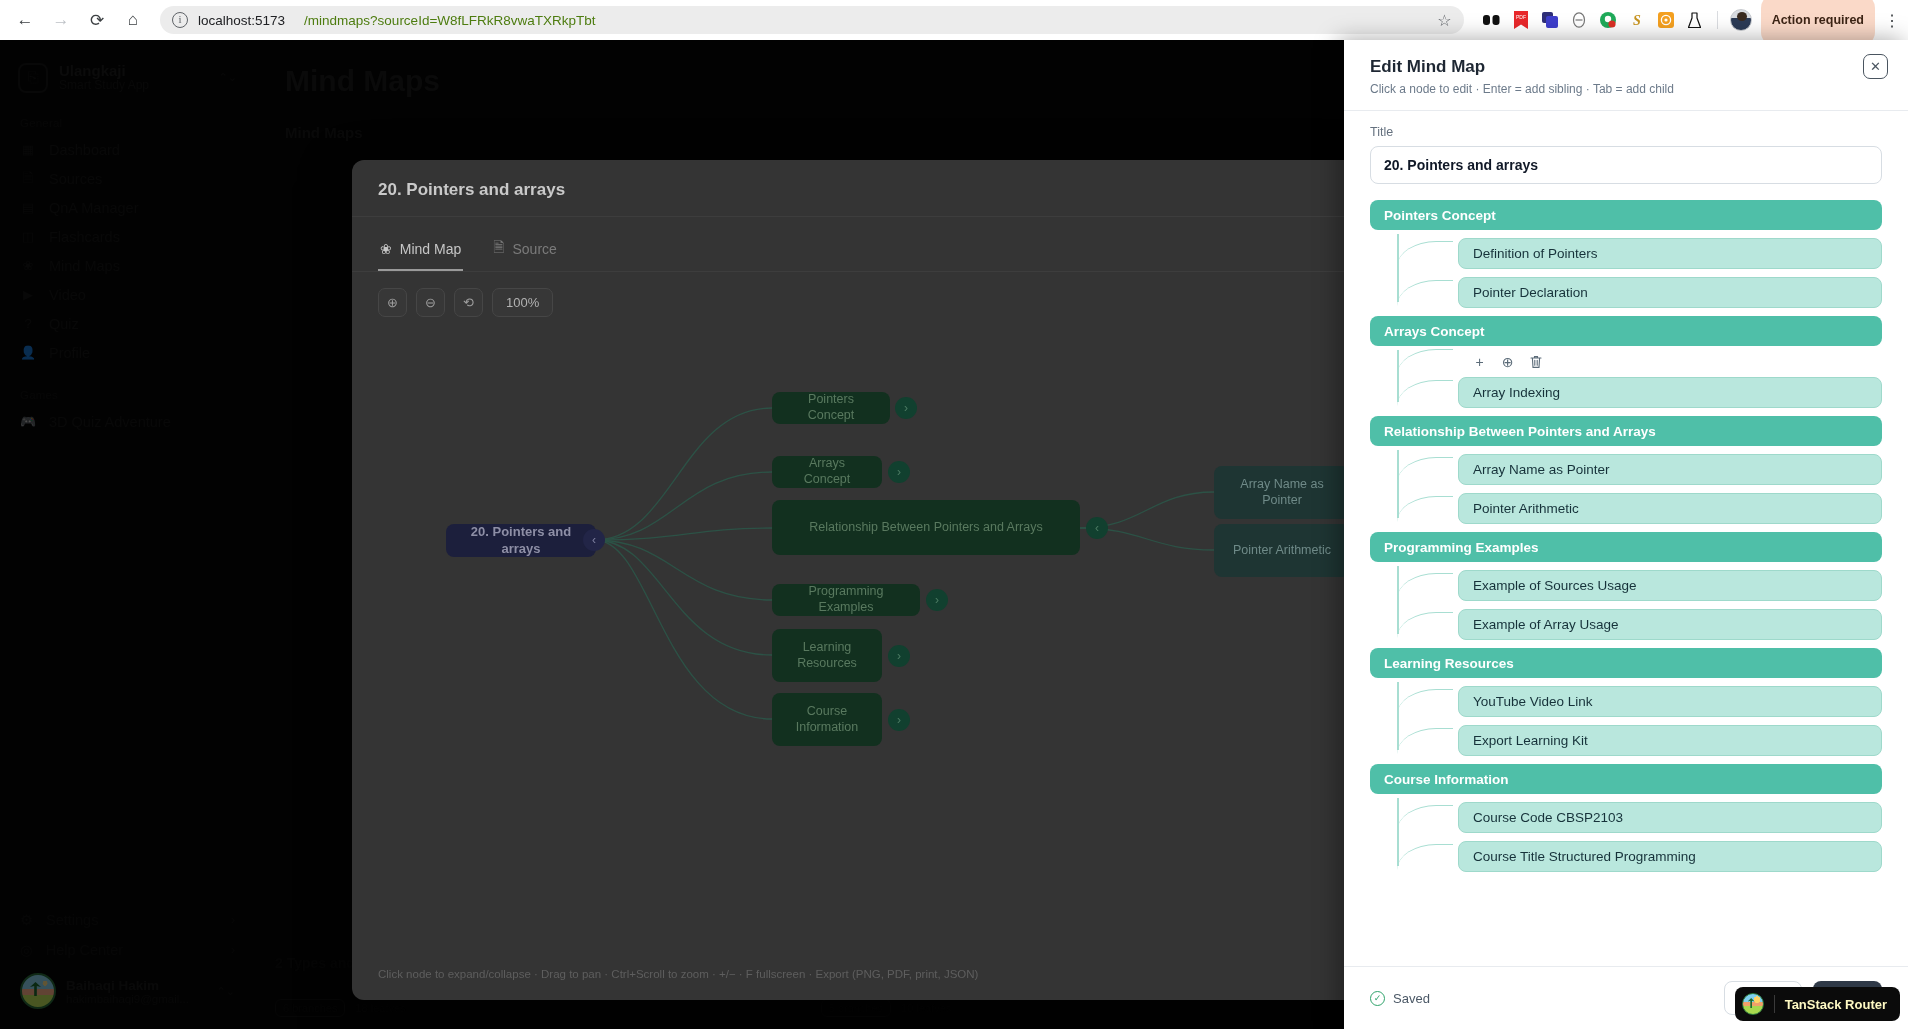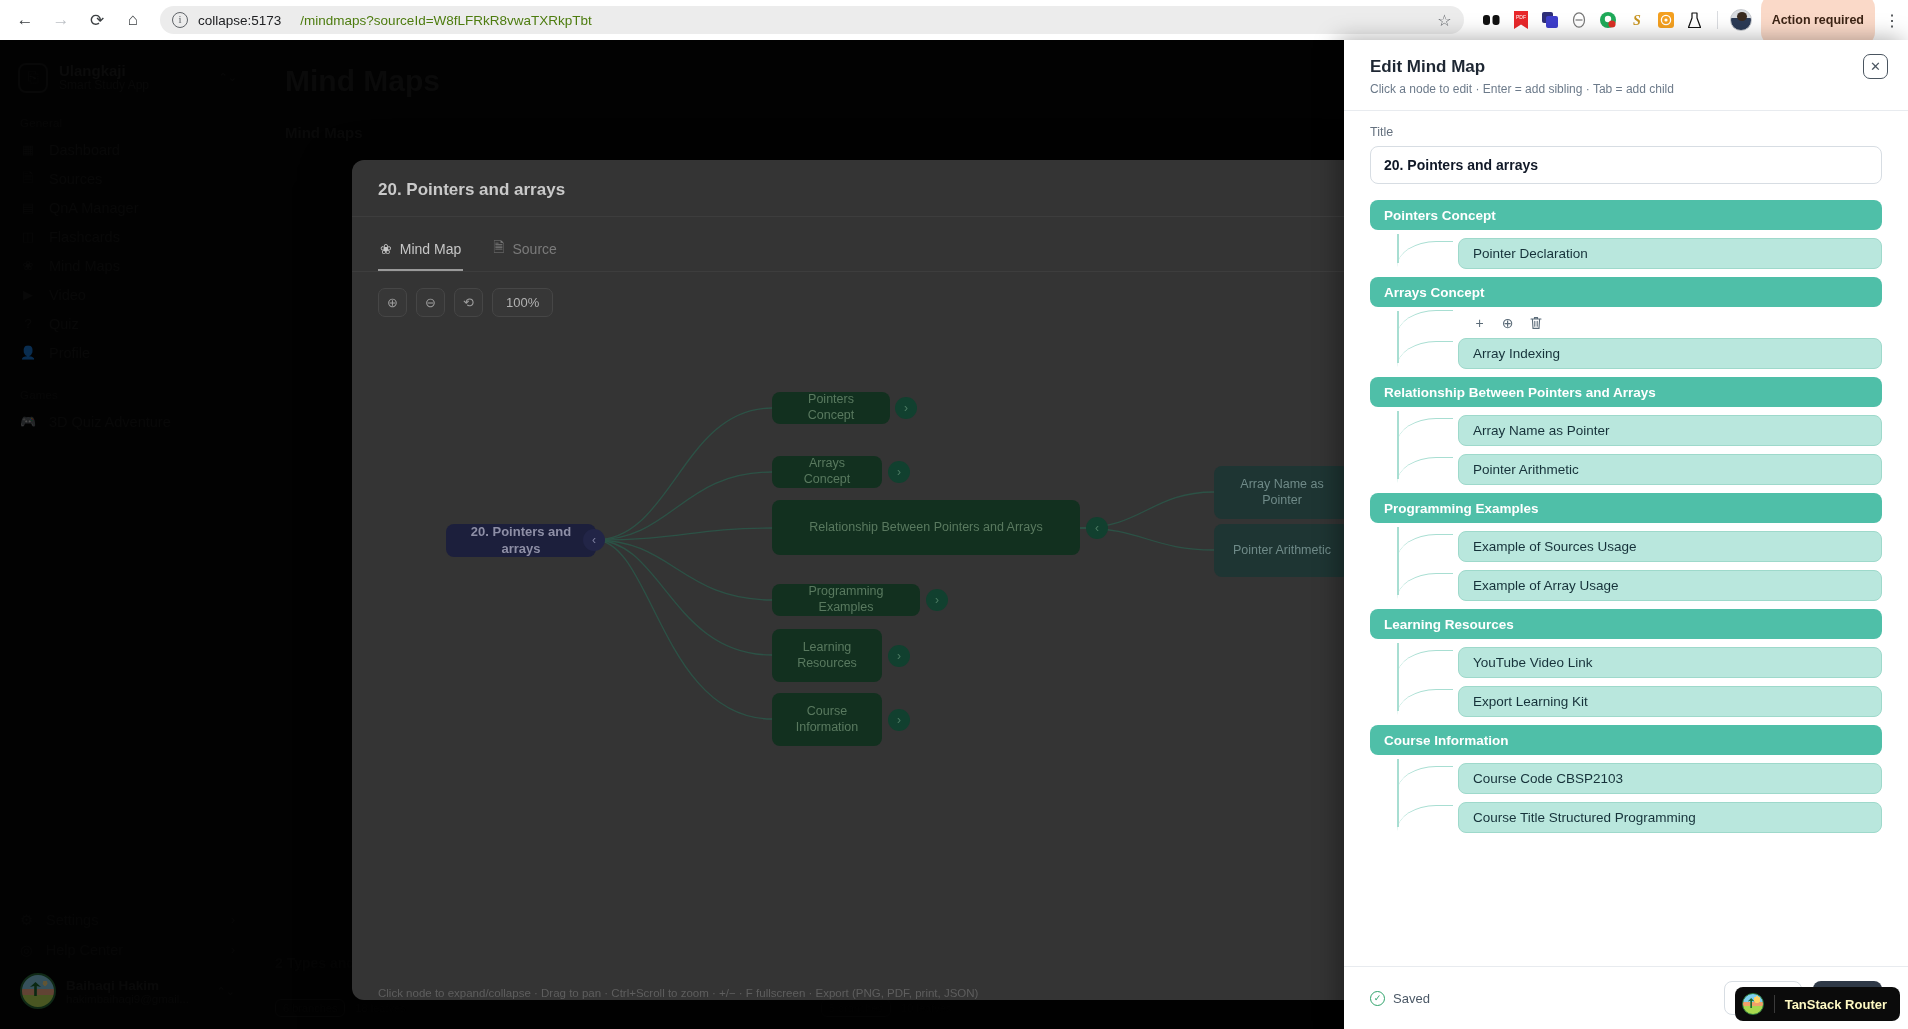--- a/index.html
+++ b/index.html
@@ -251,7 +251,7 @@
     <div class="nav-btn">⌂</div>
     <div class="omnibox">
       <div class="info-ico">i</div>
-      <div class="url"><span>collapse:5173</span><span class="dim">/mindmaps?sourceId=W8fLFRkR8vwaTXRkpTbt</span></div>
+      <div class="url"><span>localhost:5173</span><span class="dim">/mindmaps?sourceId=W8fLFRkR8vwaTXRkpTbt</span></div>
       <div class="star">☆</div>
     </div>
     <div class="ext-tray">

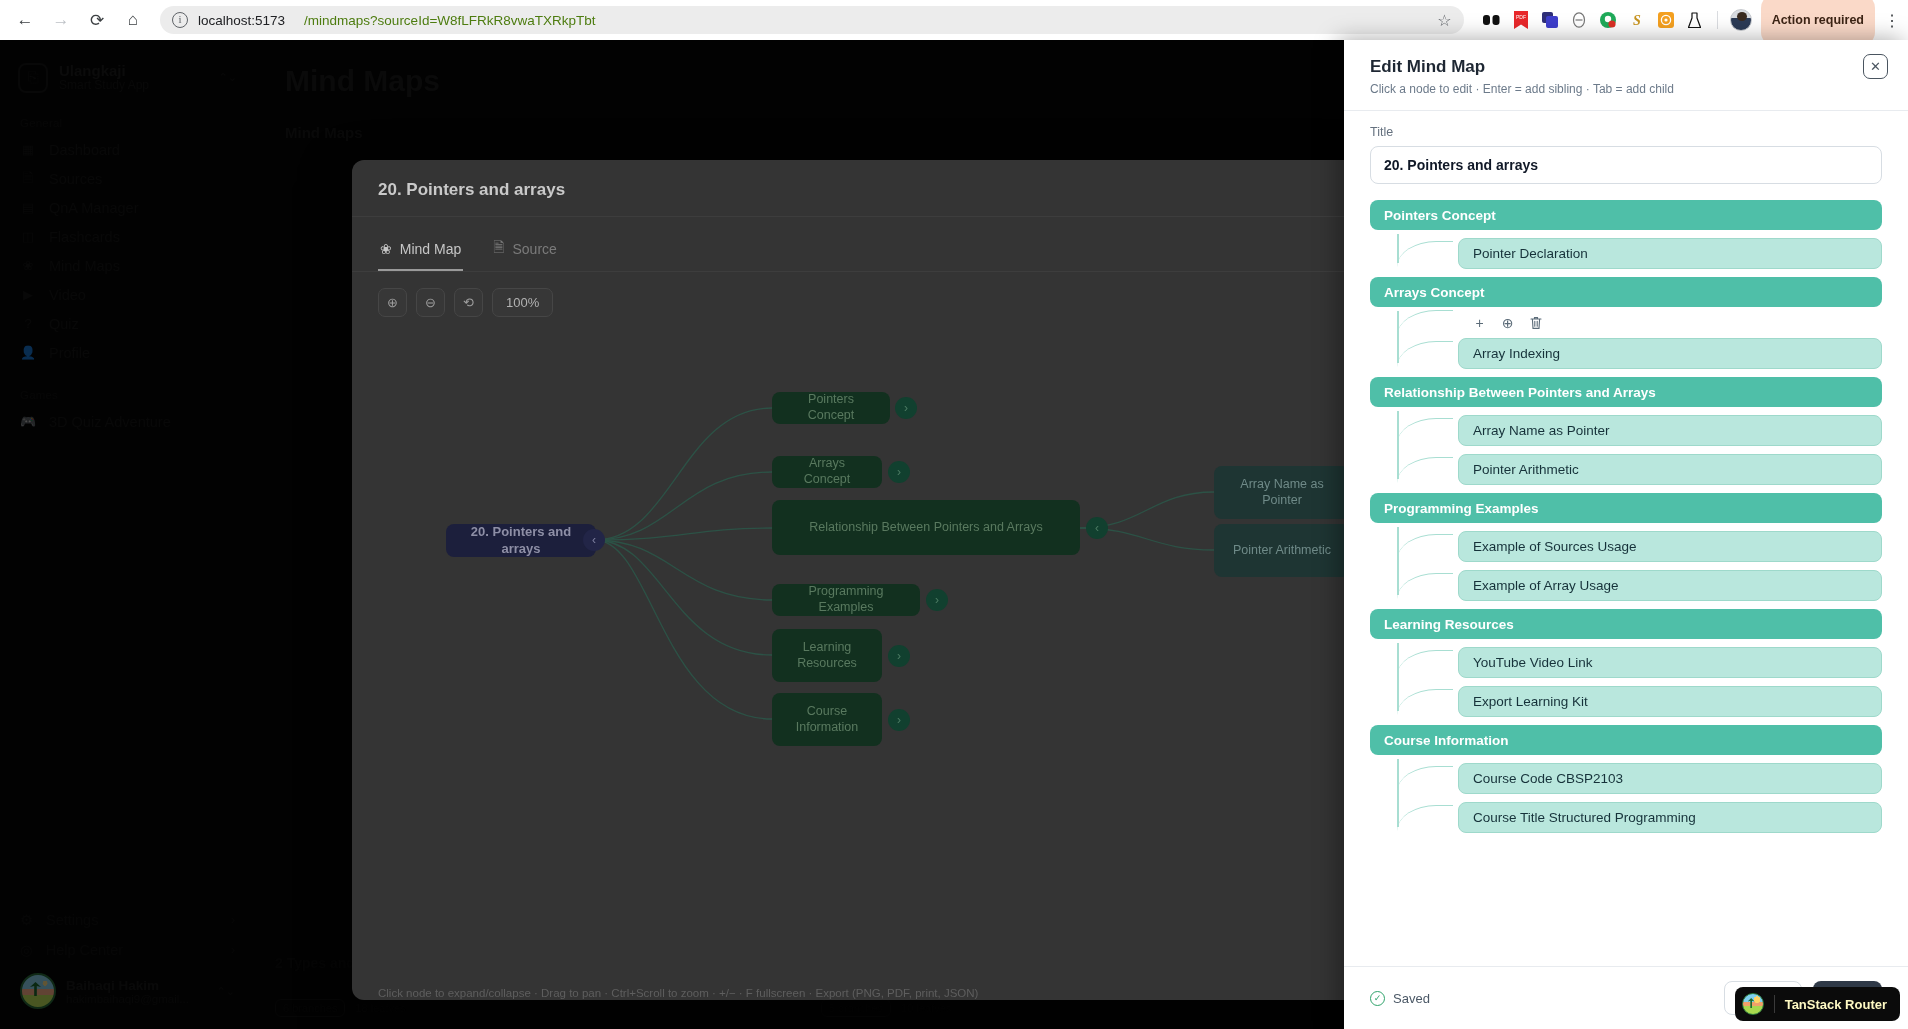--- a/index.html
+++ b/index.html
@@ -517,6 +517,10 @@
         <div class="kid-wrap">
           <div class="kid-row">
               <span class="elbow"></span>
+              <div class="kid">Definition of Pointers</div>
+            </div>
+          <div class="kid-row">
+              <span class="elbow"></span>
               <div class="kid">Pointer Declaration</div>
             </div>
         </div>

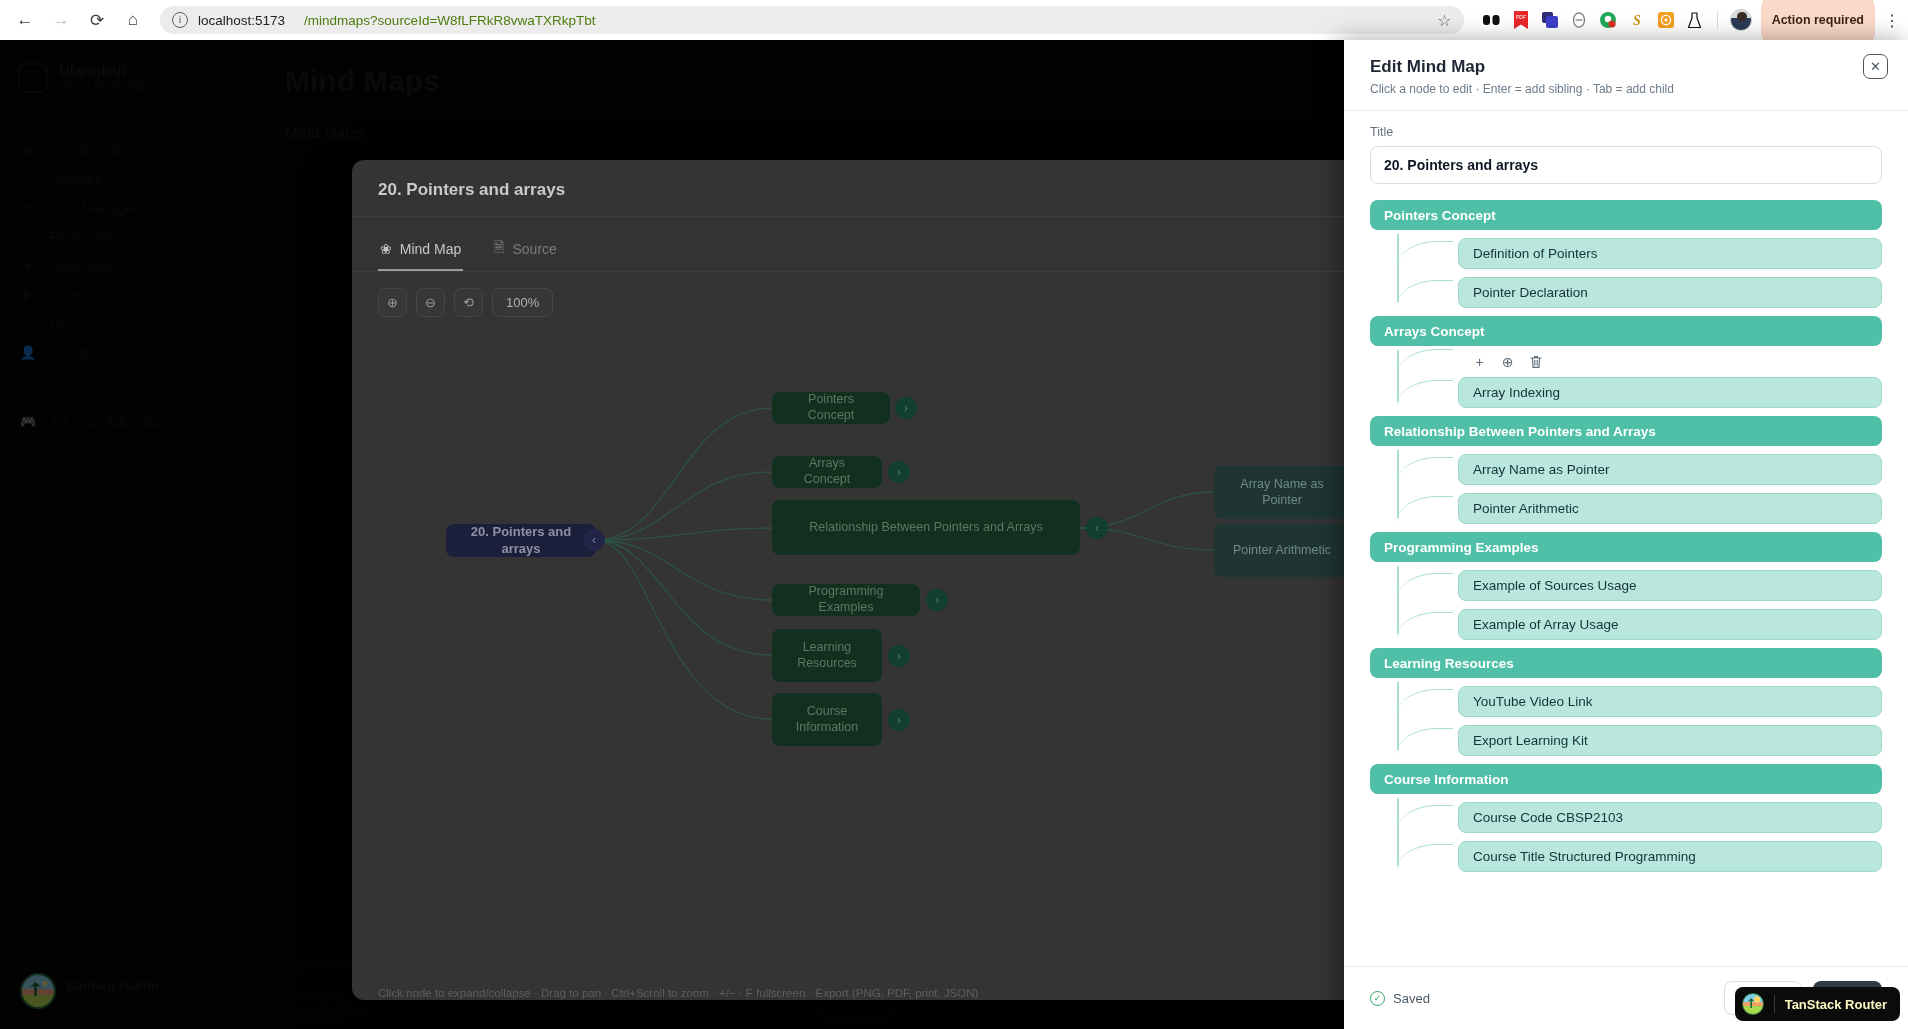--- a/index.html
+++ b/index.html
@@ -155,7 +155,7 @@
   .toggle.root-t { background: #222547; color: #7e80a0; }
   .toggle.branch-t { background: #11402f; color: #4b7a63; }
   .canvas-hint {
-    position: absolute; left: 26px; bottom: 1px; font-size: 11.5px; color: #5e5e5e;
+    position: absolute; left: 26px; bottom: 20px; font-size: 11.5px; color: #5e5e5e;
   }
 
   

